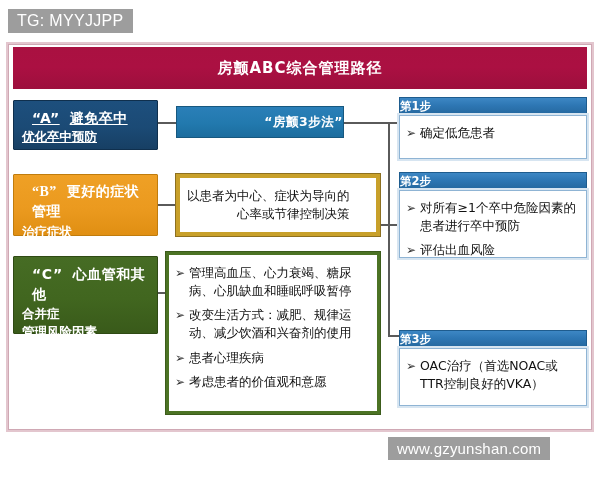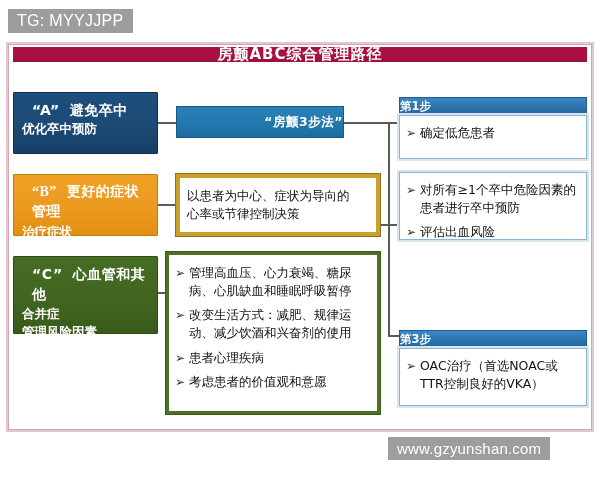--- a/index.html
+++ b/index.html
@@ -38,7 +38,7 @@
   
   #title-bar {
     position: absolute; left: 13px; top: 47px;
-    width: 574px; height: 15px;
+    width: 574px; height: 42px;
     background: linear-gradient(180deg, #b31349 0%, #a8104099 0%, #ab1042 48%, #9d0f3d 100%);
     background-color: #ac1142;
     display: flex; align-items: center; justify-content: center;

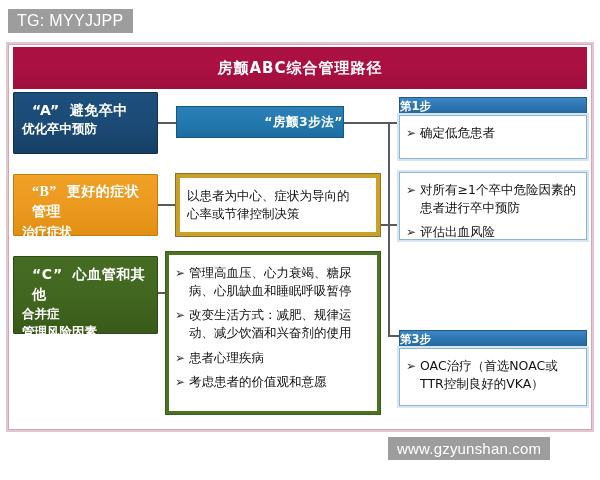--- a/index.html
+++ b/index.html
@@ -62,9 +62,9 @@
   .abc .lead { font-size: 14px; padding-left: 10px; letter-spacing: .5px; }
   .abc .lead .tag { margin-right: 10px; }
 
-  #box-a { left: 13px; top: 92px;  width: 145px; height: 62px;
+  #box-a { left: 13px; top: 100px;  width: 145px; height: 50px;
            background: linear-gradient(180deg,#1d4f7d 0%, #1b4a75 55%, #173f64 100%);
-           border: 1px solid #0f2f4d; }
+           border: 1px solid #0f2f4d; text-decoration: underline; }
   #box-b { left: 13px; top: 174px; width: 145px; height: 62px;
            background: linear-gradient(180deg,#efa025 0%, #eb9a1f 55%, #e08f13 100%);
            border: 1px solid #c07c0d; font-family: Liberation Serif, serif; }

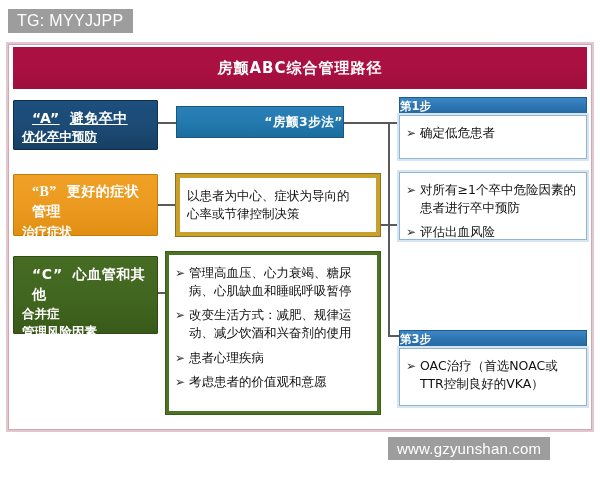--- a/index.html
+++ b/index.html
@@ -228,6 +228,9 @@
   </div>
 
   <div class="box" id="step2">
+    <div class="step-head">
+      <span>第2步</span>
+    </div>
     <div class="step-body">
       <div class="bullet">
         <span class="mk">➢</span>

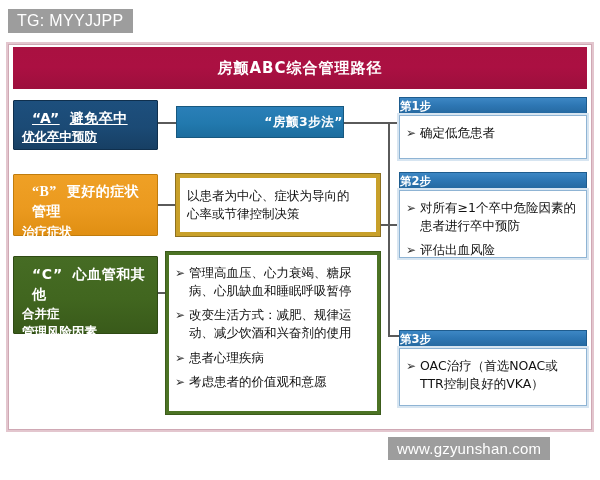--- a/index.html
+++ b/index.html
@@ -88,6 +88,7 @@
     outline: 1px solid #8d7020;
     display: flex; align-items: center;
     padding: 0 7px;
+    text-align: right;
   }
   #box-bdesc .txt { font-size: 12.5px; color: #111111; line-height: 1.45; }
 

